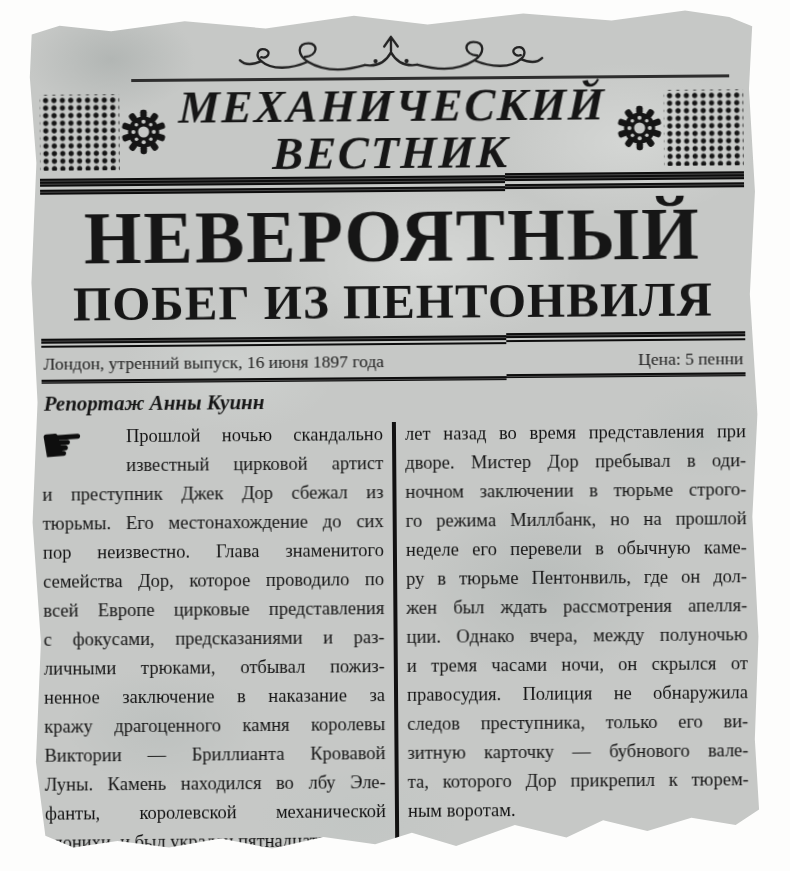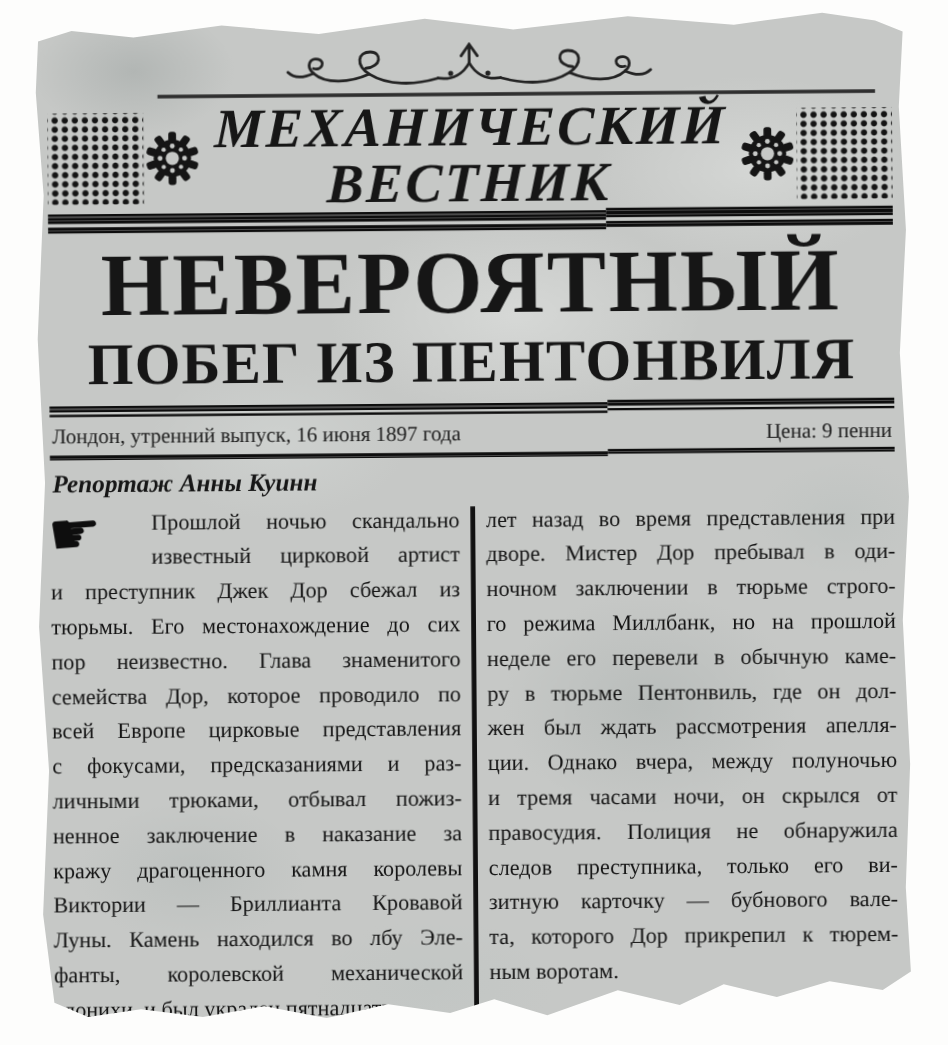--- a/index.html
+++ b/index.html
@@ -192,7 +192,7 @@
 
       <div class="dateline">
         <span>Лондон, утренний выпуск, 16 июня 1897 года</span>
-        <span>Цена: 9 пенни</span>
+        <span>Цена: 5 пенни</span>
       </div>
 
       <div class="rule-heavy band-e">

